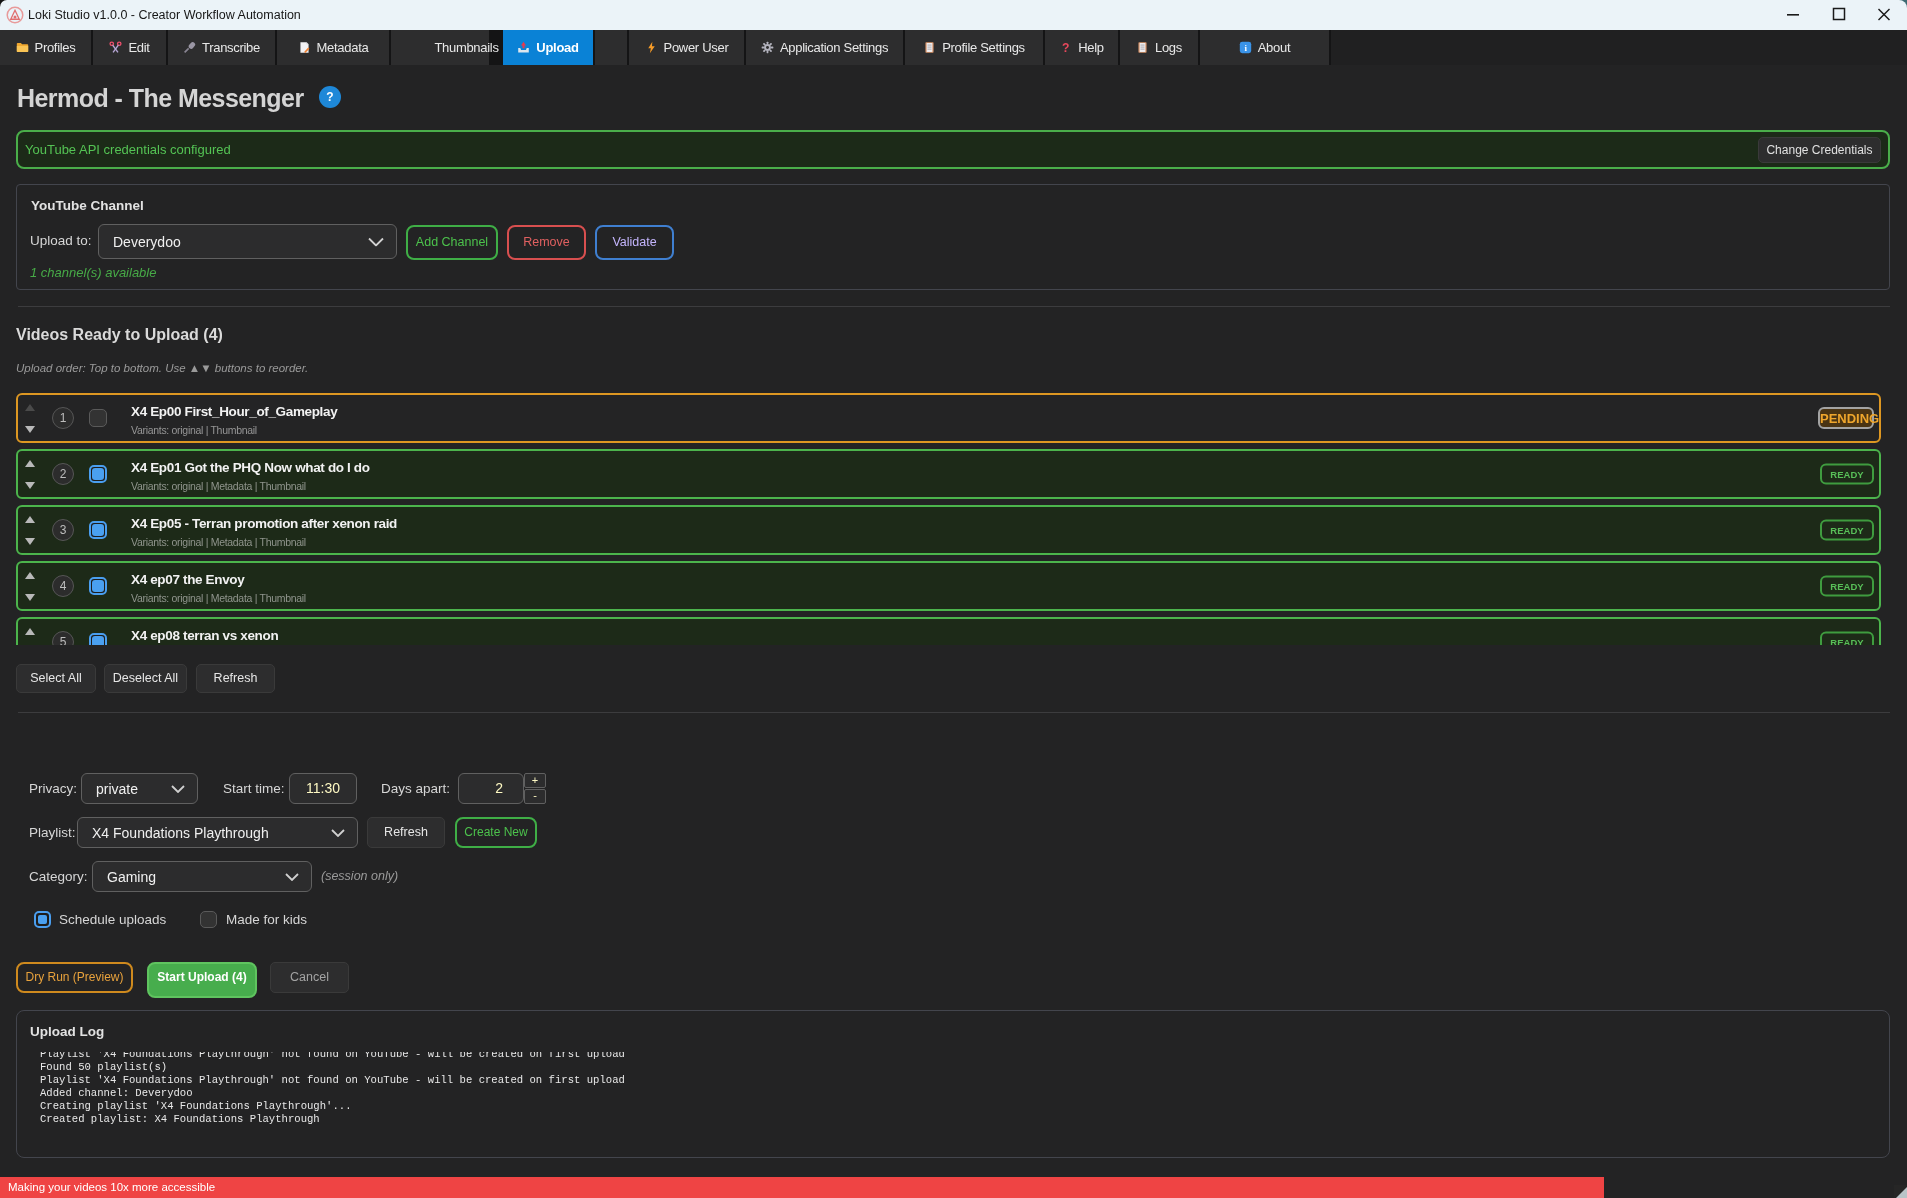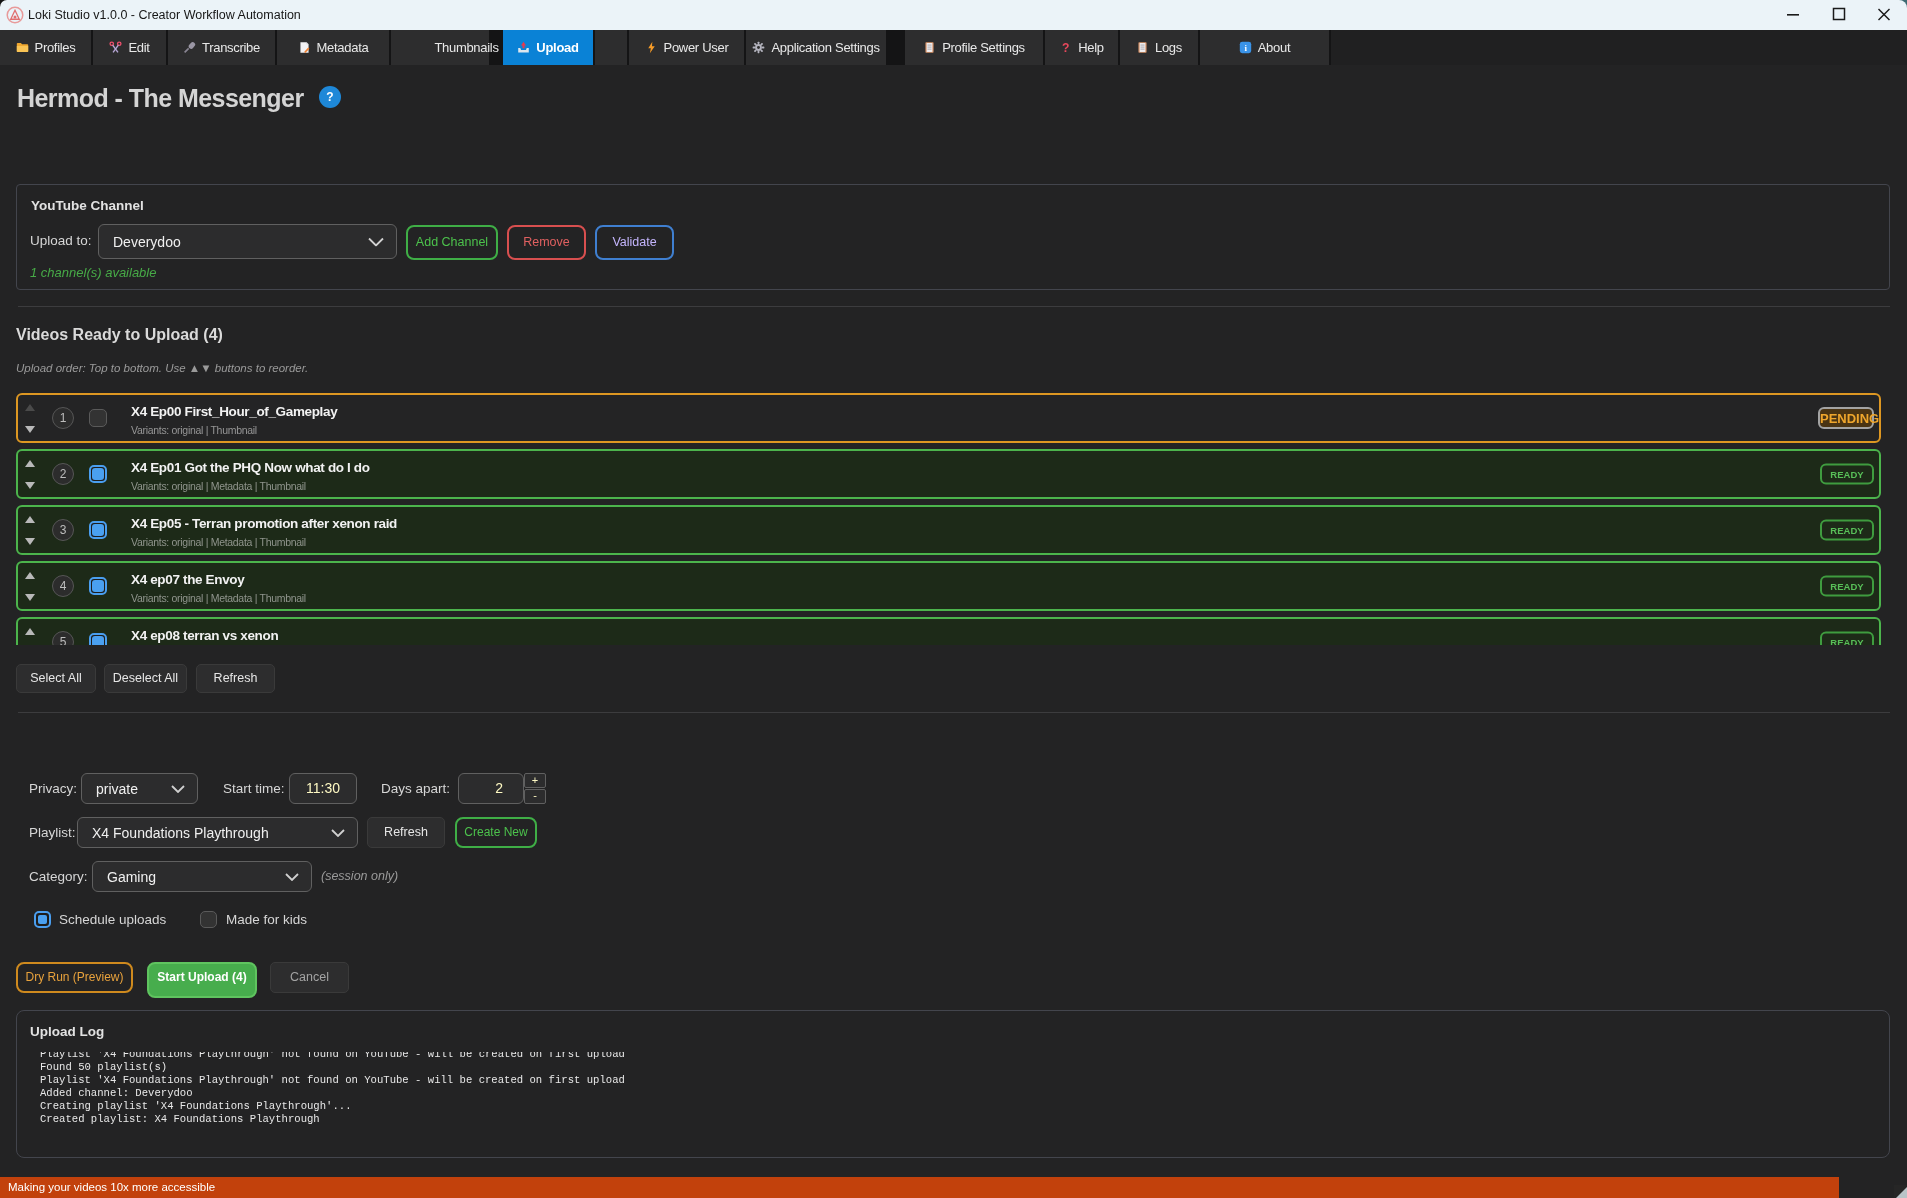--- a/index.html
+++ b/index.html
@@ -159,7 +159,7 @@
         </svg>
         <span>Power User</span>
       </div>
-      <div class="tab" style="left: 746px; width: 140px;">
+      <div class="tab" style="left: 746px; width: 157px;">
         <svg class="ticon" viewBox="0 0 16 16">
           <g fill="#b4b4be">
             <circle cx="8" cy="8" r="4.2"></circle>

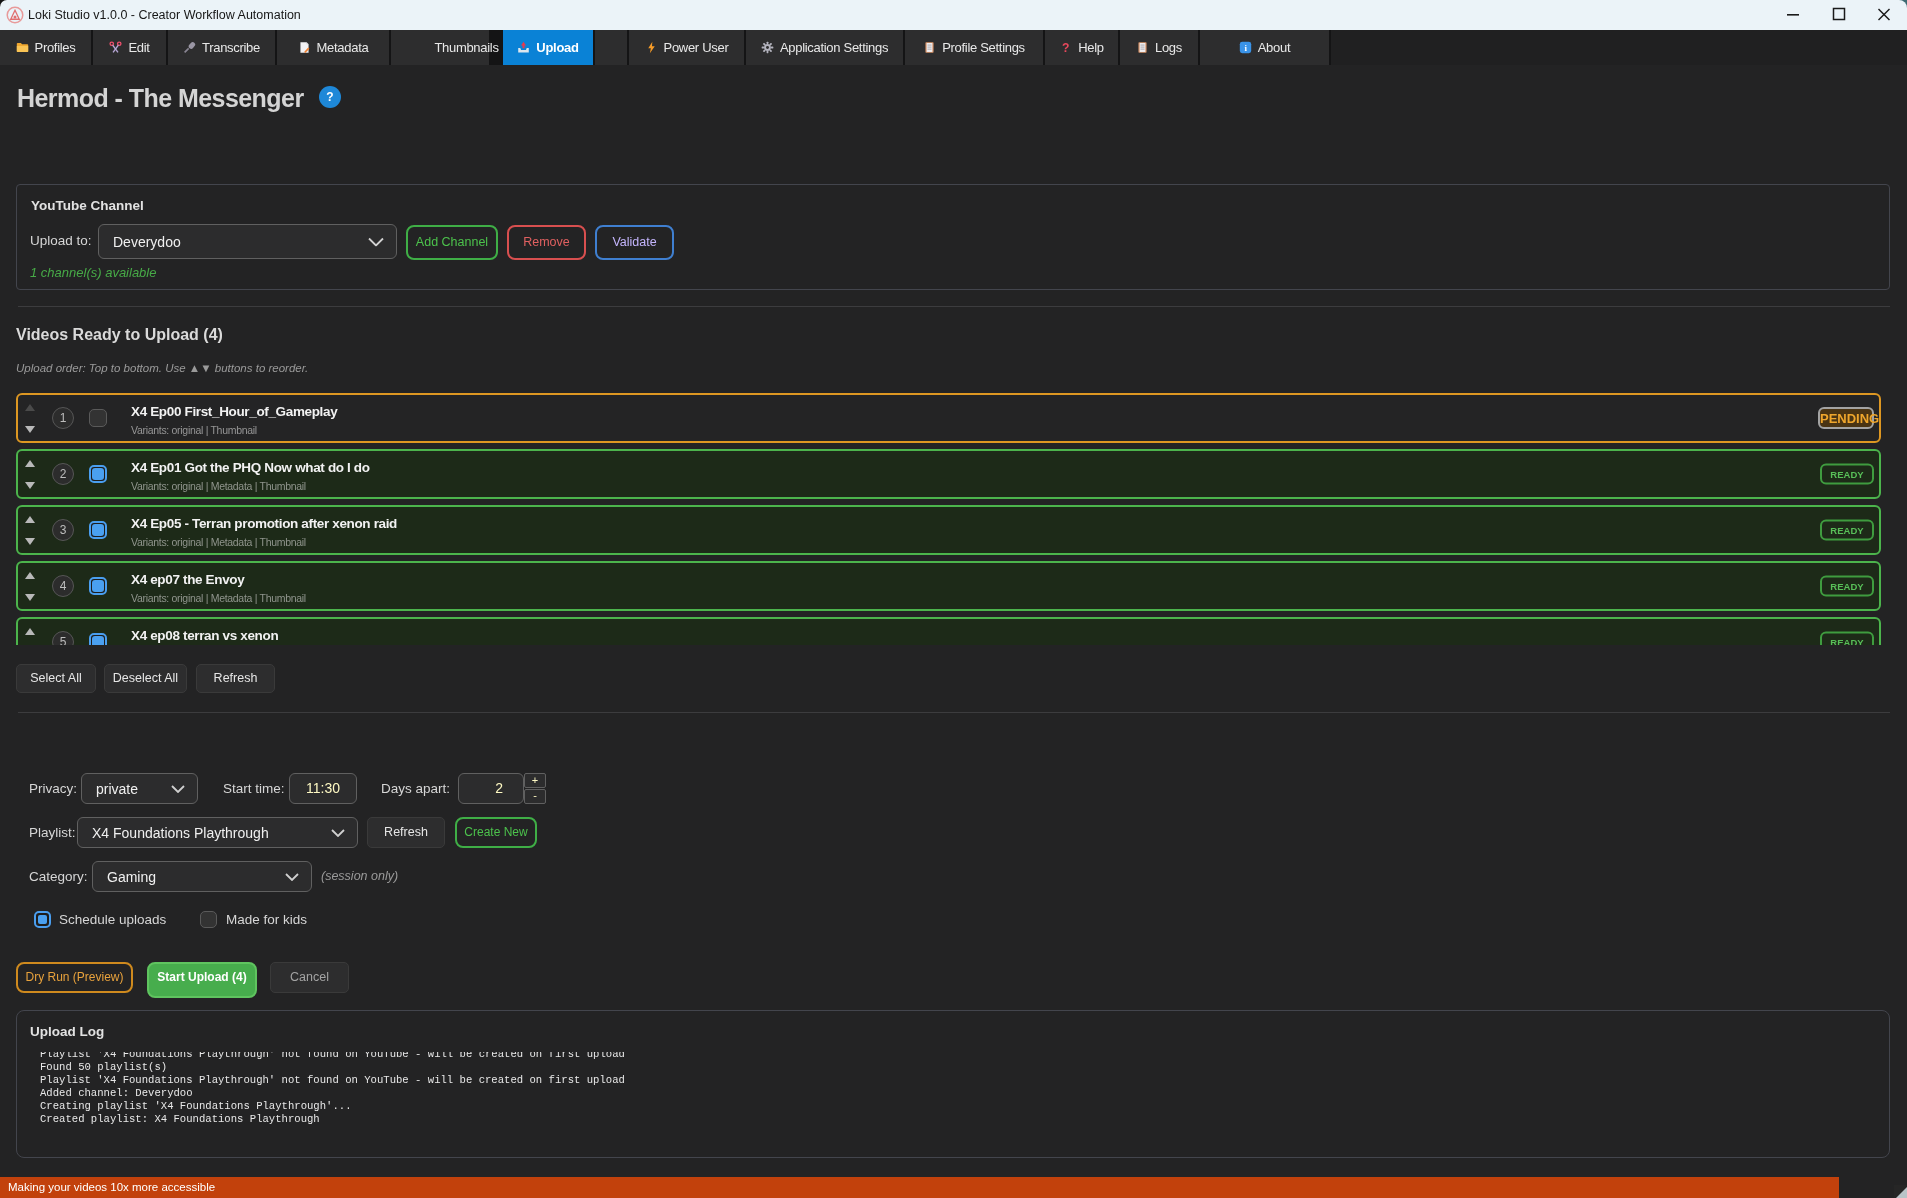--- a/index.html
+++ b/index.html
@@ -220,6 +220,10 @@
   <h1>Hermod - The Messenger</h1>
   <div id="helpq">?</div>
 
+  <div id="credbar">
+    <span class="ctext">YouTube API credentials configured</span>
+    <div id="credbtn">Change Credentials</div>
+  </div>
 
   <div id="ytcbox">
     <div class="gtitle">YouTube Channel</div>

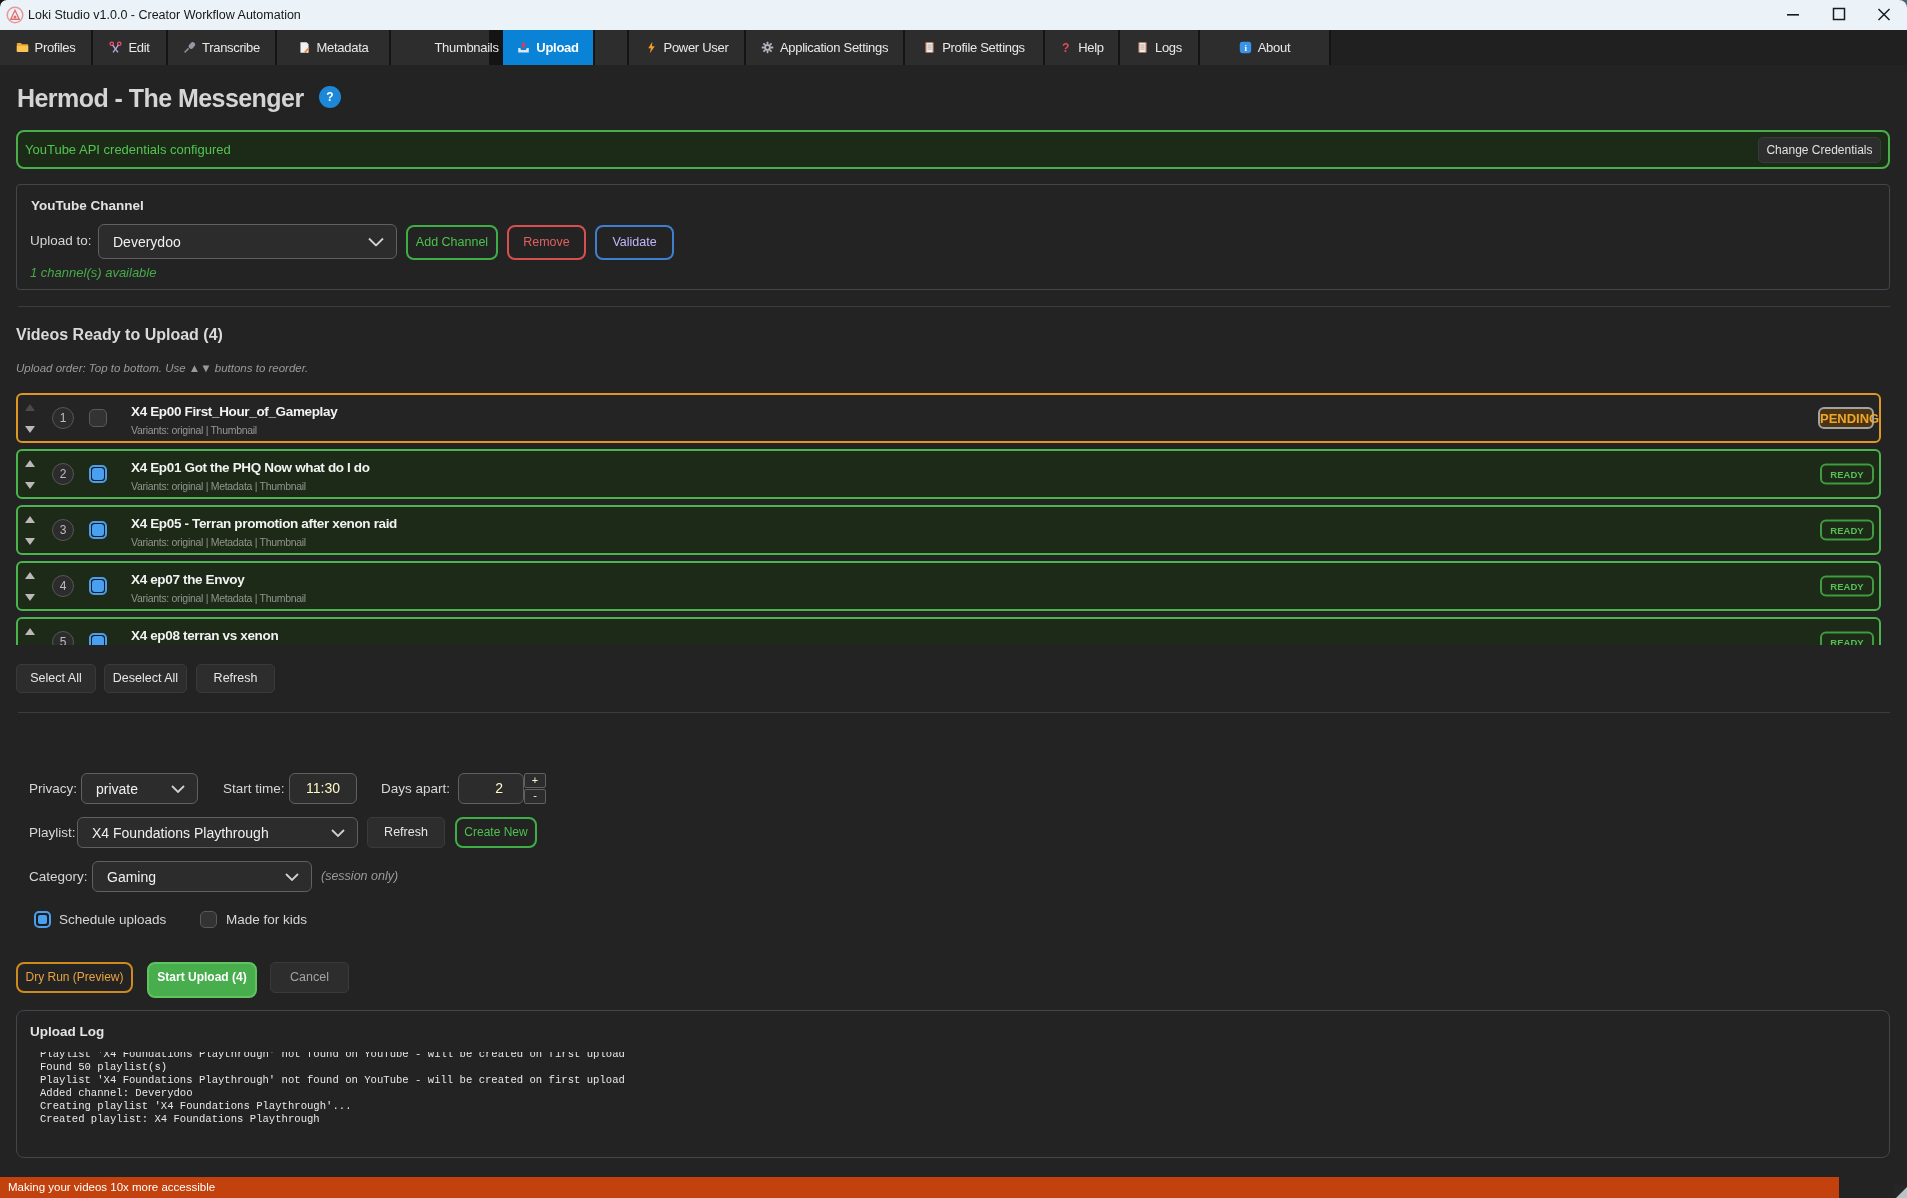--- a/index.html
+++ b/index.html
@@ -73,7 +73,7 @@
 #logclip { position:absolute; left:40px; top:1052px; width:1820px; height:76px; overflow:hidden; }
 #logtext { margin-top:-4px; font-family:"Liberation Mono",monospace; font-size:10.6px; line-height:13px; color:#e8e8e8; white-space:pre; }
 
-#statusbar { position:absolute; left:0; top:1177px; width:1839px; height:21px; background:#c2410c;padding-left:32px; }
+#statusbar { position:absolute; left:0; top:1177px; width:1604px; height:21px; background:#ef4444;padding-left:32px; }
 #statusbar .stext { position:absolute; left:8px; top:4px; font-size:11.5px; color:#fff; }
 #grip { position:absolute; right:0; top:1185px; width:13px; height:13px; background:#262626; }
 #grip:after { content:""; position:absolute; right:0; bottom:0; width:0; height:0; border-left:11px solid transparent; border-bottom:11px solid #b9c4c8; }

